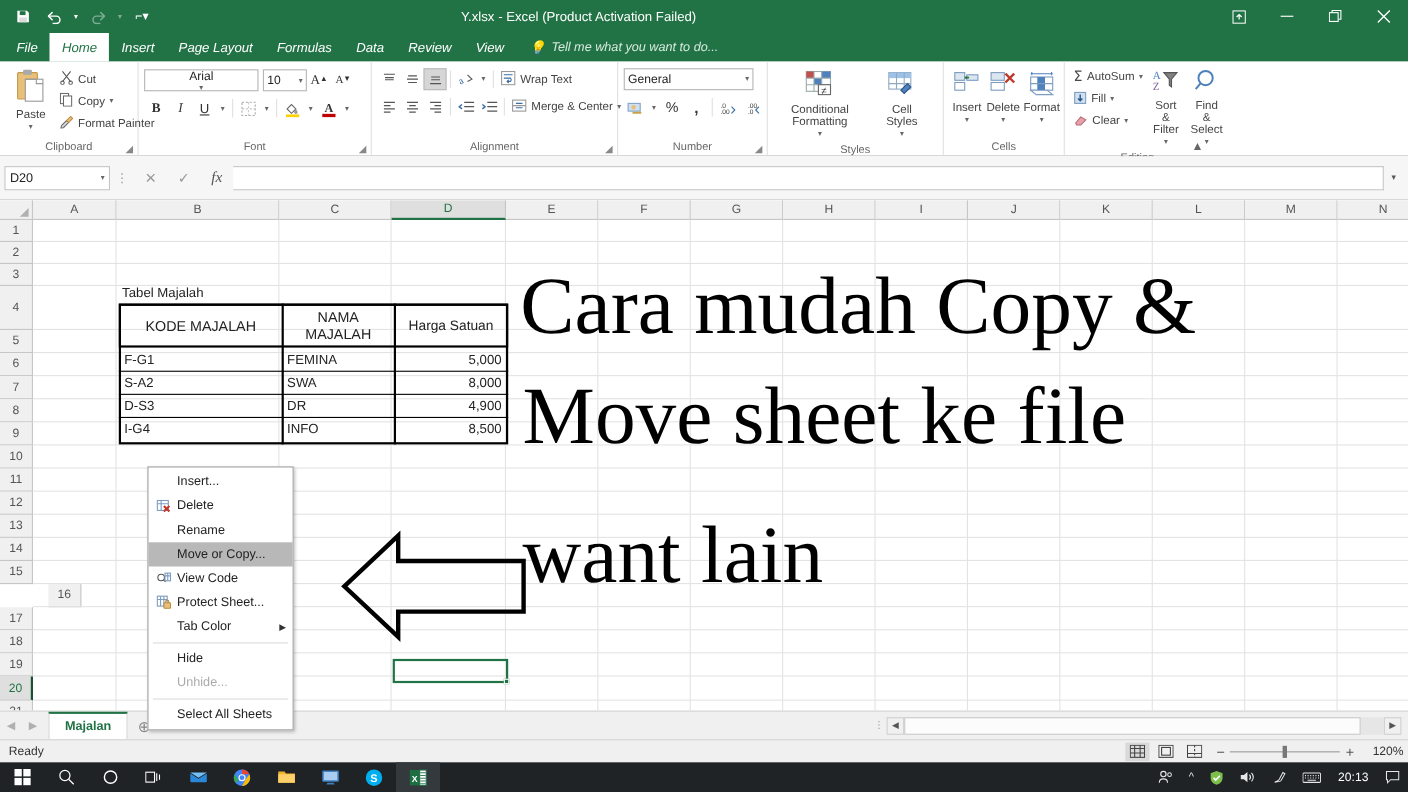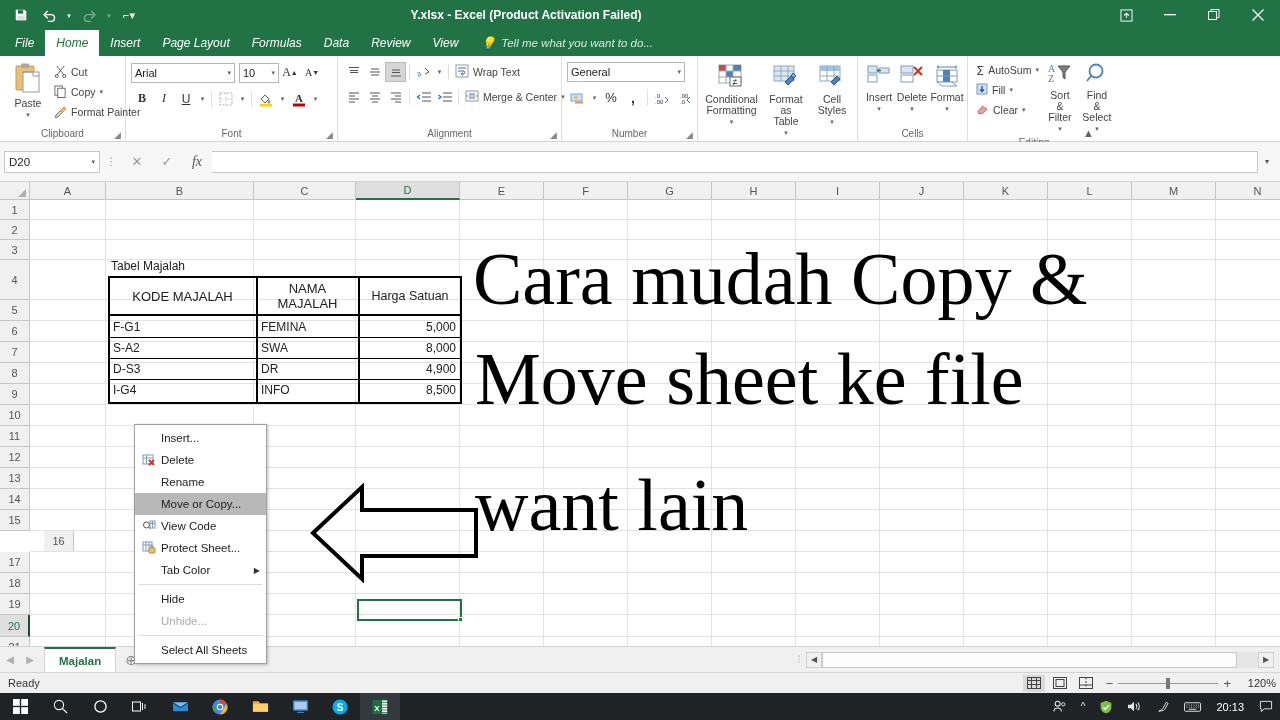--- a/index.html
+++ b/index.html
@@ -26,7 +26,7 @@
   .title-text {
     position: absolute; left: 0; top: 0; width: 1052px; height: 30px;
     display: flex; align-items: center; justify-content: center;
-    font-size: 12px; color: #fff; pointer-events: none; font-weight: bold;
+    font-size: 12px; color: #fff; pointer-events: none;
   }
   .win-ctrls { position: absolute; right: 0; top: 0; height: 30px; display: flex; align-items: center; }
   .win-btn {

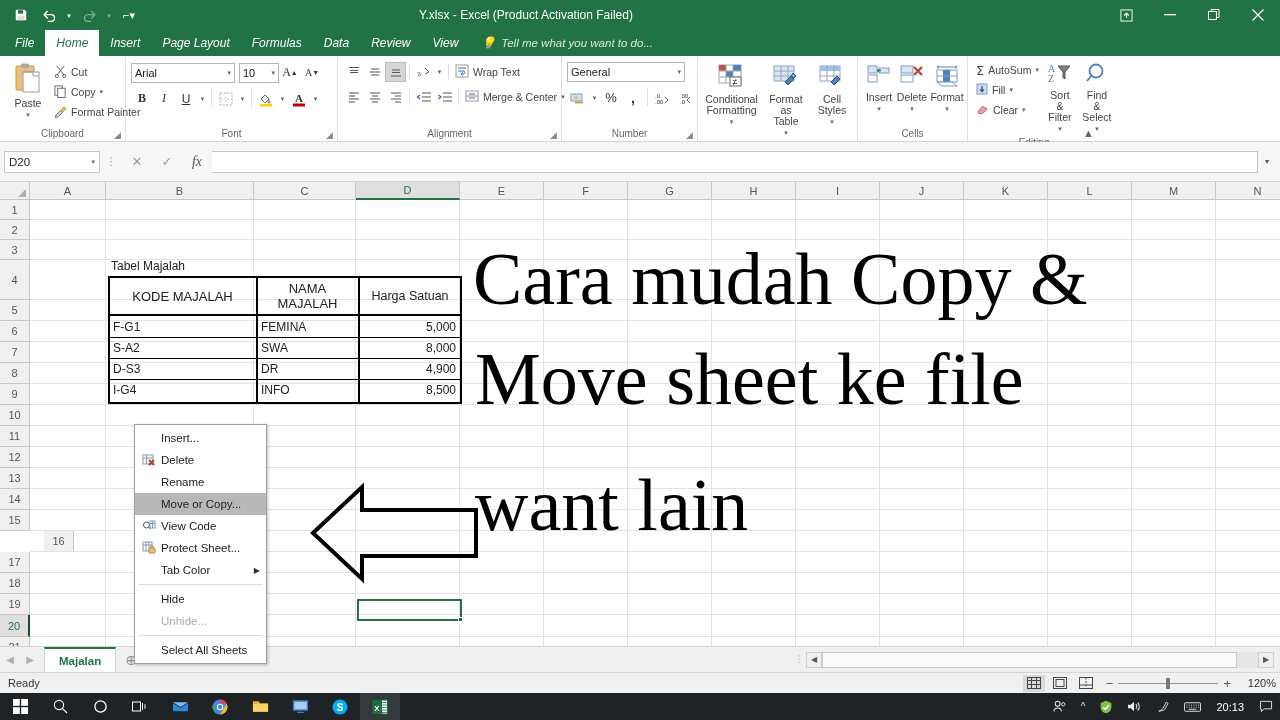--- a/index.html
+++ b/index.html
@@ -92,6 +92,7 @@
     width: 104px; height: 20px; border: 1px solid #b5b5b5; background: #fff;
     font-size: 11px; display: flex; align-items: center; padding: 0 3px; color: #222;
     justify-content: space-between;
+    flex-direction: column;
   }
   .fontsize {
     width: 40px; height: 20px; border: 1px solid #b5b5b5; background: #fff;

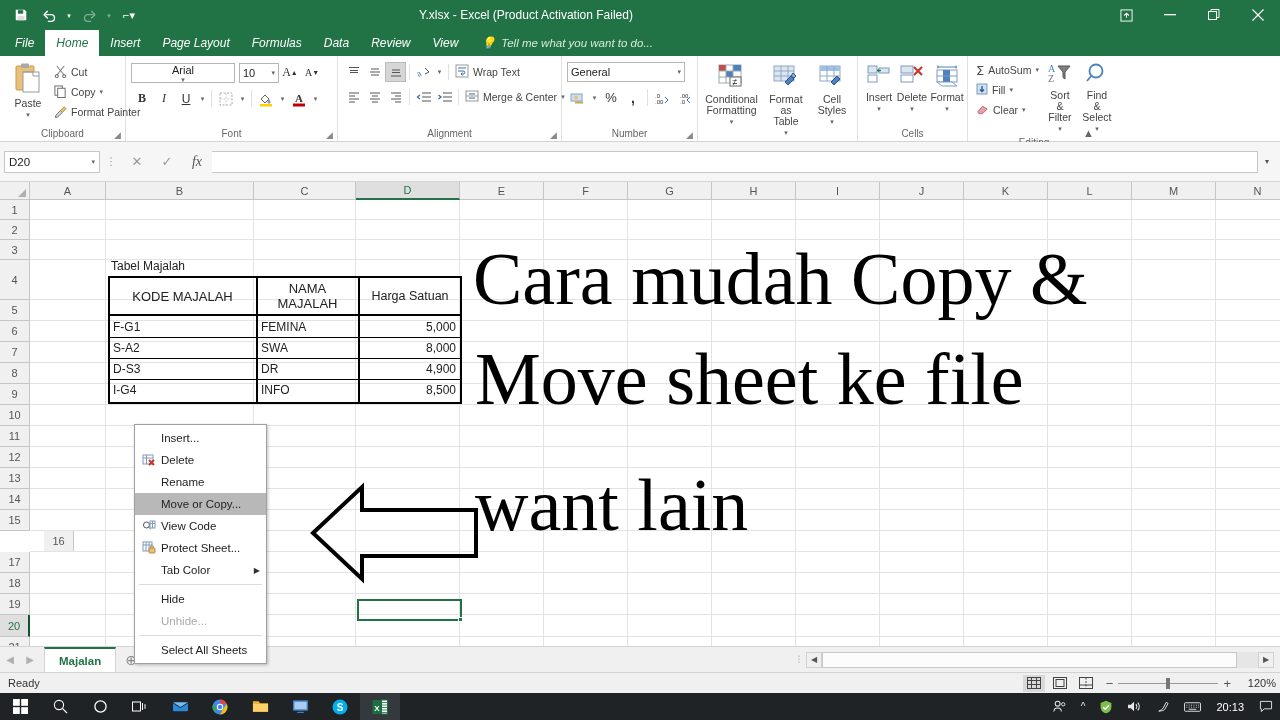--- a/index.html
+++ b/index.html
@@ -614,19 +614,6 @@
           </span>
           <span>Conditional</span>
           <span>Formatting</span>
-          <span class="caret">▾</span>
-        </div>
-        <div class="bigbtn" style="min-width:50px;">
-          <span class="ic">
-            <svg width="30" height="26" viewBox="0 0 30 26">
-                <rect x="3" y="2" width="20" height="15" fill="#dce6f1" stroke="#8fa8c4"></rect>
-                <path d="M3 7h20M3 12h20M10 2v15M17 2v15" stroke="#8fa8c4"></path>
-                <path d="M14 18l6-6 3 3-6 6z" fill="#4f81bd" stroke="#2a5588"></path>
-                <path d="M20 12l2-3 3 3-2 2z" fill="#8faecd" stroke="#2a5588"></path>
-              </svg>
-          </span>
-          <span>Format as</span>
-          <span>Table</span>
           <span class="caret">▾</span>
         </div>
         <div class="bigbtn" style="min-width:40px;">

